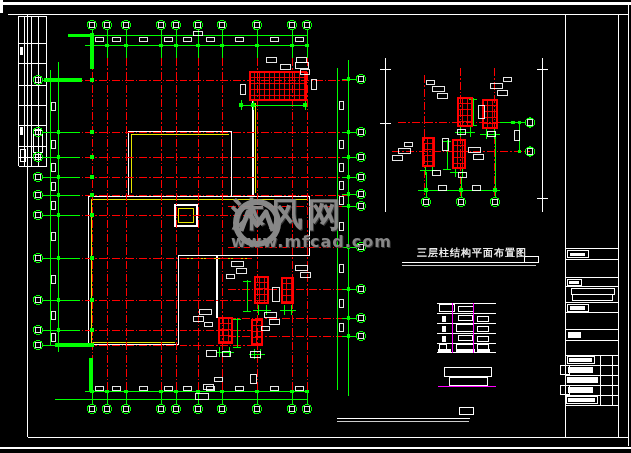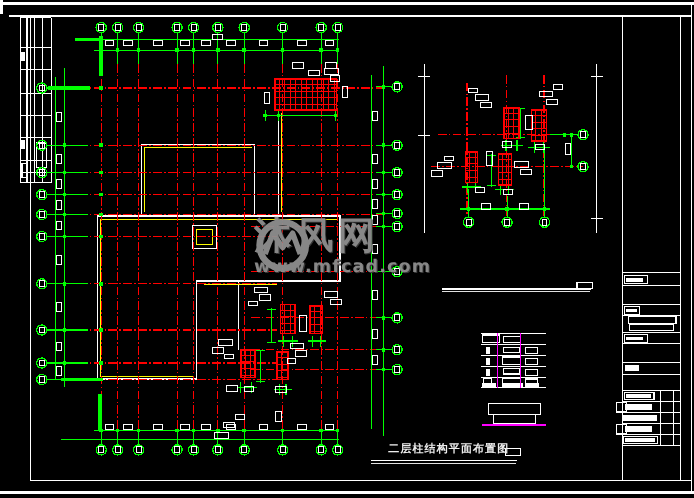--- a/index.html
+++ b/index.html
@@ -631,6 +631,7 @@
     </div>
   </div>
 
+  <div class="caption" id="caption-floor3">三层柱结构平面布置图</div>
   <div class="caption" id="caption-floor2">二层柱结构平面布置图</div>
 </div>
 

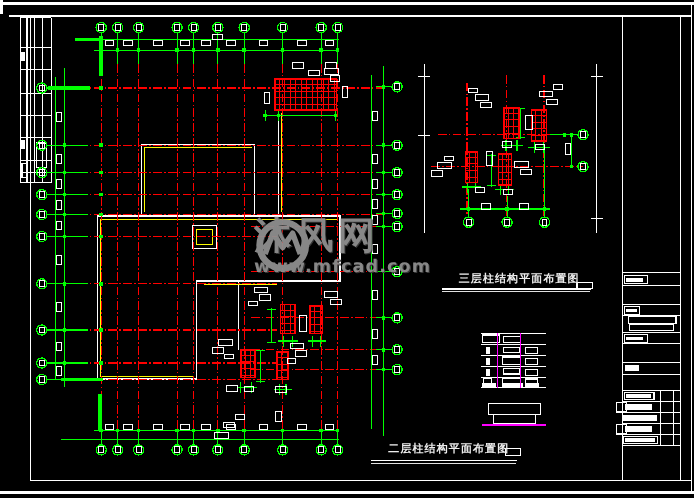--- a/index.html
+++ b/index.html
@@ -632,7 +632,6 @@
   </div>
 
   <div class="caption" id="caption-floor3">三层柱结构平面布置图</div>
-  <div class="caption" id="caption-floor2">二层柱结构平面布置图</div>
 </div>
 
 </body></html>

